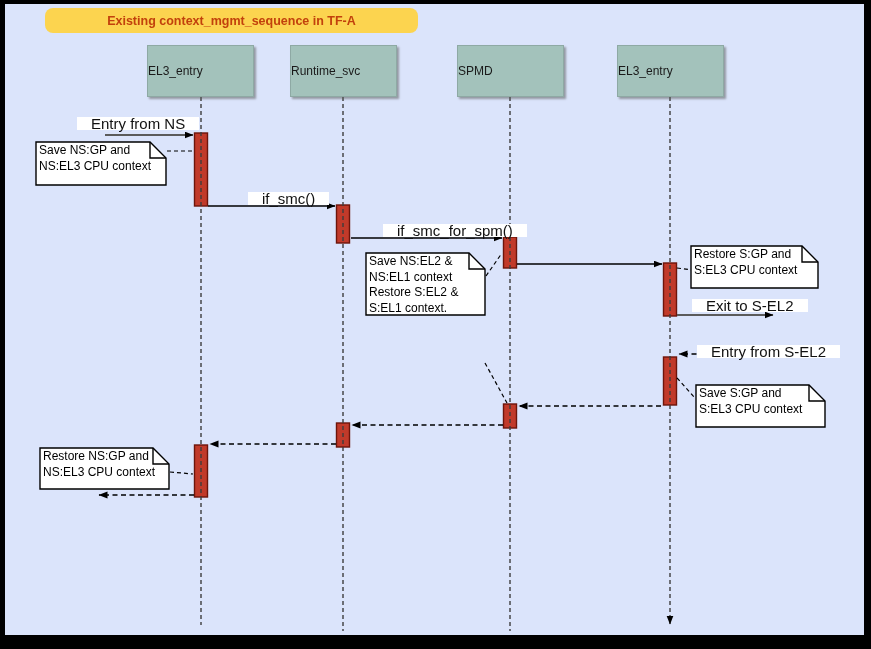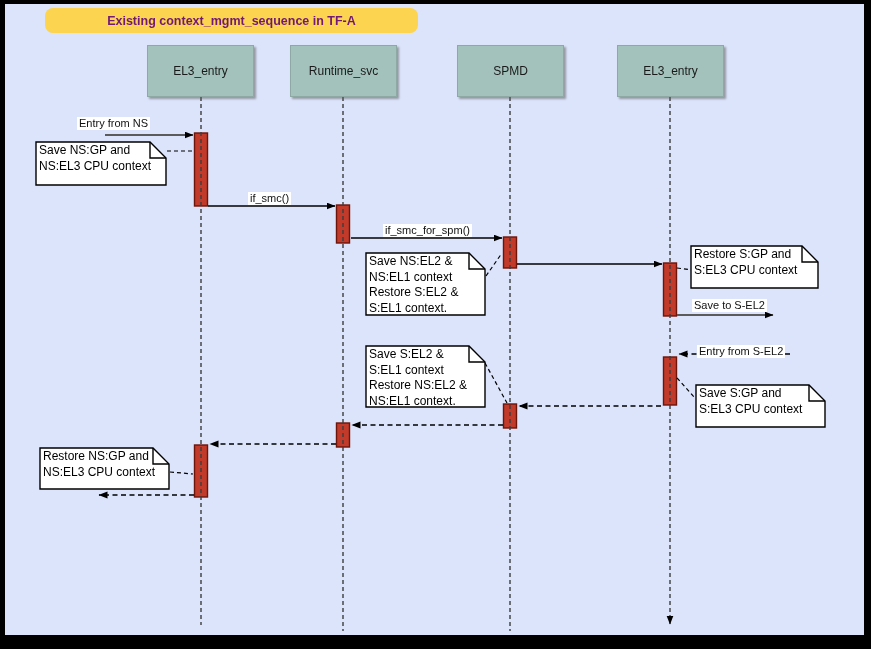--- a/index.html
+++ b/index.html
@@ -16,7 +16,7 @@
     position:absolute;left:40px;top:4px;width:373px;height:25px;
     background:#fcd44f;border-radius:8px;
     display:flex;align-items:center;justify-content:center;
-    font-size:12.5px;font-weight:bold;color:#701a75;
+    font-size:12.5px;font-weight:bold;color:#c2410c;
   }
   .actor{
     position:absolute;width:107px;height:52px;background:#a3c2bb;

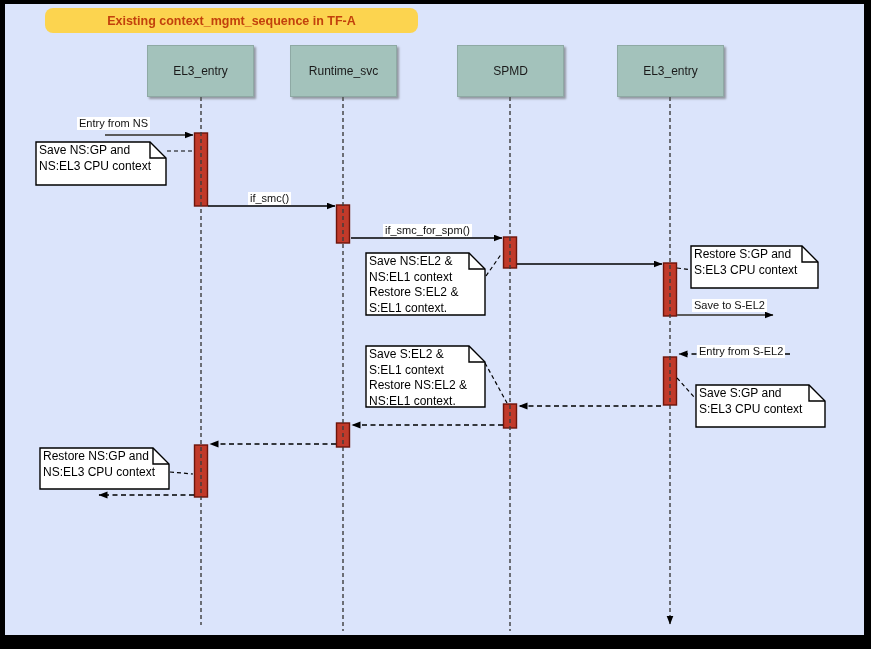--- a/index.html
+++ b/index.html
@@ -21,7 +21,7 @@
   .actor{
     position:absolute;width:107px;height:52px;background:#a3c2bb;
     border:1px solid #8ea9a4;box-shadow:2px 2px 2px rgba(90,90,90,0.55);
-    display:flex;align-items:center;justify-content:center;
+    display:flex;align-items:center;
     font-size:12px;color:#1a1a1a;box-sizing:border-box;
   }
   .msg-label{

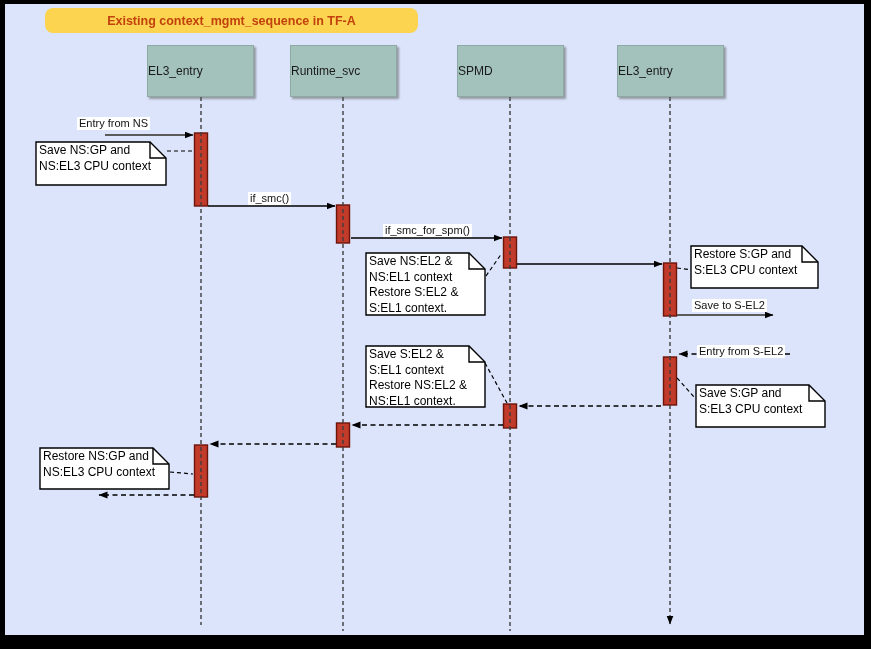--- a/index.html
+++ b/index.html
@@ -25,8 +25,8 @@
     font-size:12px;color:#1a1a1a;box-sizing:border-box;
   }
   .msg-label{
-    position:absolute;background:#ffffff;font-size:11px;color:#111;
-    padding:0 2px;line-height:13px;white-space:nowrap;
+    position:absolute;background:#ffffff;font-size:15px;color:#111;
+    padding:0 14px;line-height:13px;white-space:nowrap;
   }
   .note{position:absolute;padding-left:28px;}
   .note svg{position:absolute;left:0;top:0;}

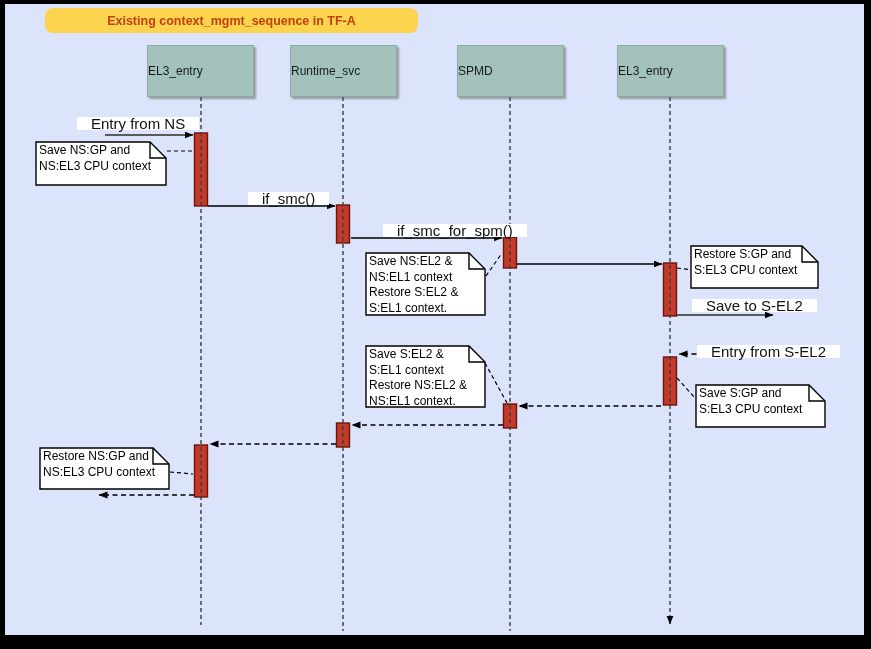--- a/index.html
+++ b/index.html
@@ -107,7 +107,7 @@
   <div class="msg-label" style="left:72px;top:113px">Entry from NS</div>
   <div class="msg-label" style="left:243px;top:188px">if_smc()</div>
   <div class="msg-label" style="left:378px;top:220px">if_smc_for_spm()</div>
-  <div class="msg-label" style="left:687px;top:295px">Save to S-EL2</div>
+  <div class="msg-label" style="left:687px;top:295px">Exit to S-EL2</div>
   <div class="msg-label" style="left:692px;top:341px">Entry from S-EL2</div>
 
   <div class="note" style="left:30px;top:137px;width:132px;height:45px">

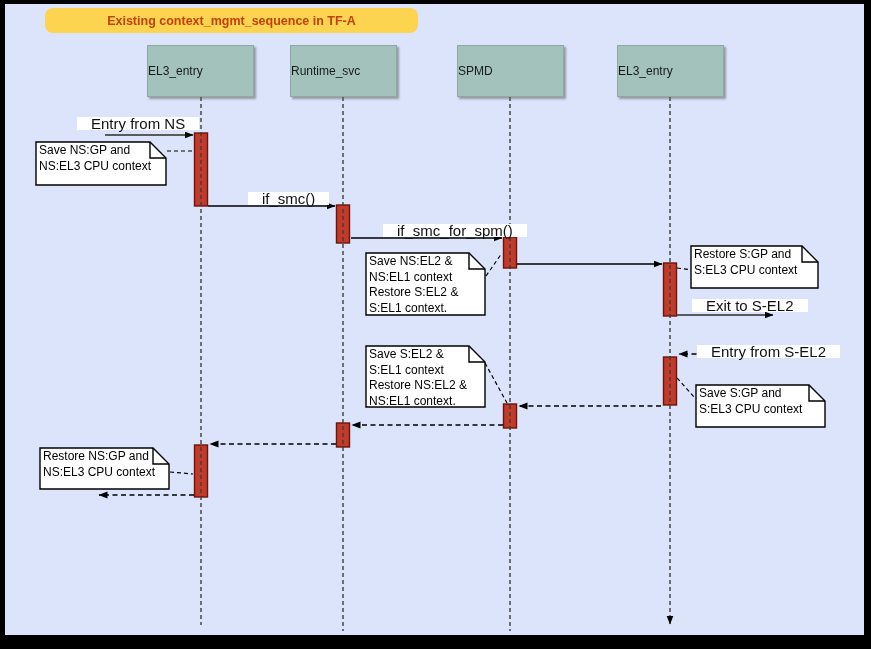--- a/index.html
+++ b/index.html
@@ -139,16 +139,6 @@
 S:EL3 CPU context</div>
   </div>
 
-  <div class="note" style="left:360px;top:341px;width:121px;height:63px">
-    <svg width="121" height="63" viewBox="0 0 121 63">
-      <path d="M1,1 L104,1 L120,17 L120,62 L1,62 Z" fill="#ffffff" stroke="#000" stroke-width="1.4"></path>
-      <path d="M104,1 L104,17 L120,17" fill="none" stroke="#000" stroke-width="1.4"></path>
-    </svg>
-    <div class="note-text">Save S:EL2 &amp;
-S:EL1 context
-Restore NS:EL2 &amp;
-NS:EL1 context.</div>
-  </div>
 
   <div class="note" style="left:690px;top:380px;width:131px;height:48px">
     <svg width="131" height="44" viewBox="0 0 131 44">

